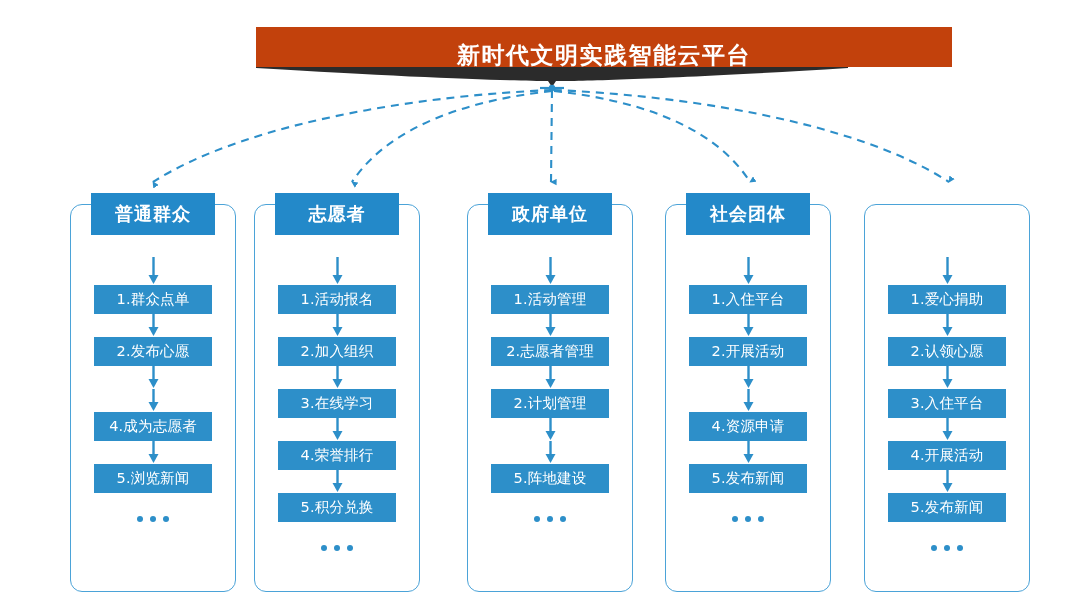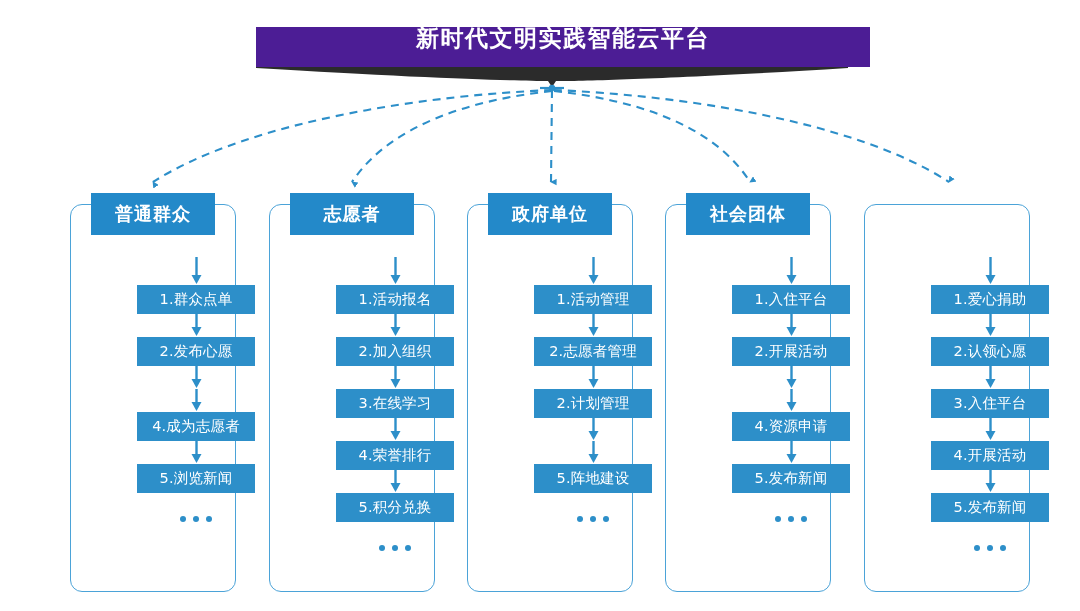--- a/index.html
+++ b/index.html
@@ -33,11 +33,11 @@
     position: absolute;
     left: 0;
     top: 0;
-    width: 614px;
+    width: 696px;
     height: 40px;
-    background: #4c1d95;
+    background: #c2410c;
     display: flex;
-    align-items: flex-start;
+    align-items: flex-end;
     justify-content: center;
   }
   .banner-title {

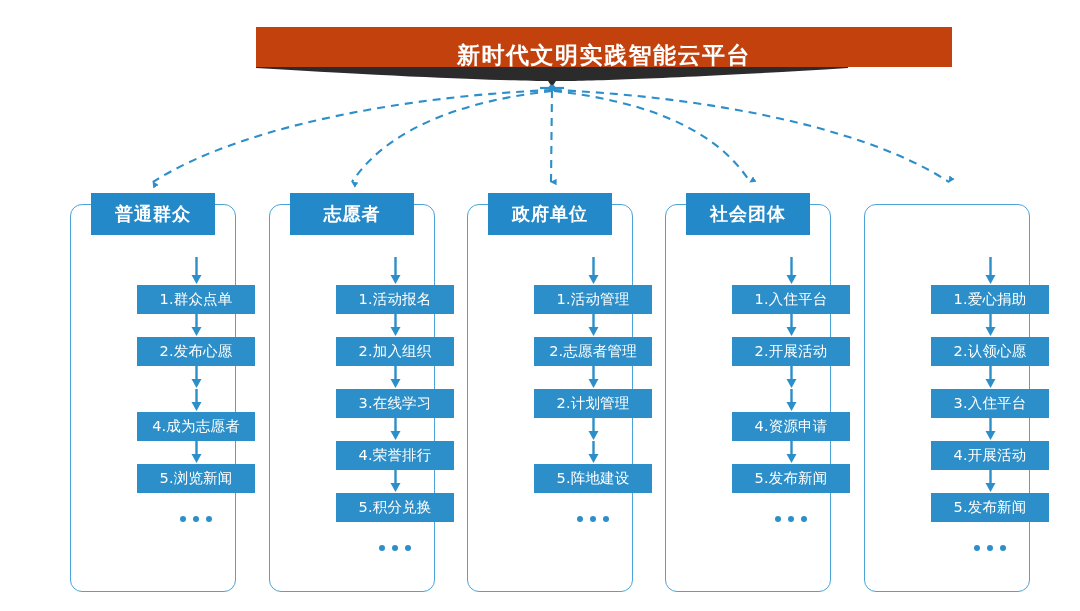--- a/index.html
+++ b/index.html
@@ -82,7 +82,7 @@
     height: 388px;
   }
   .col-0 { left: 70px; }
-  .col-1 { left: 269px; }
+  .col-1 { left: 254px; }
   .col-2 { left: 467px; }
   .col-3 { left: 665px; }
   .col-4 { left: 864px; }

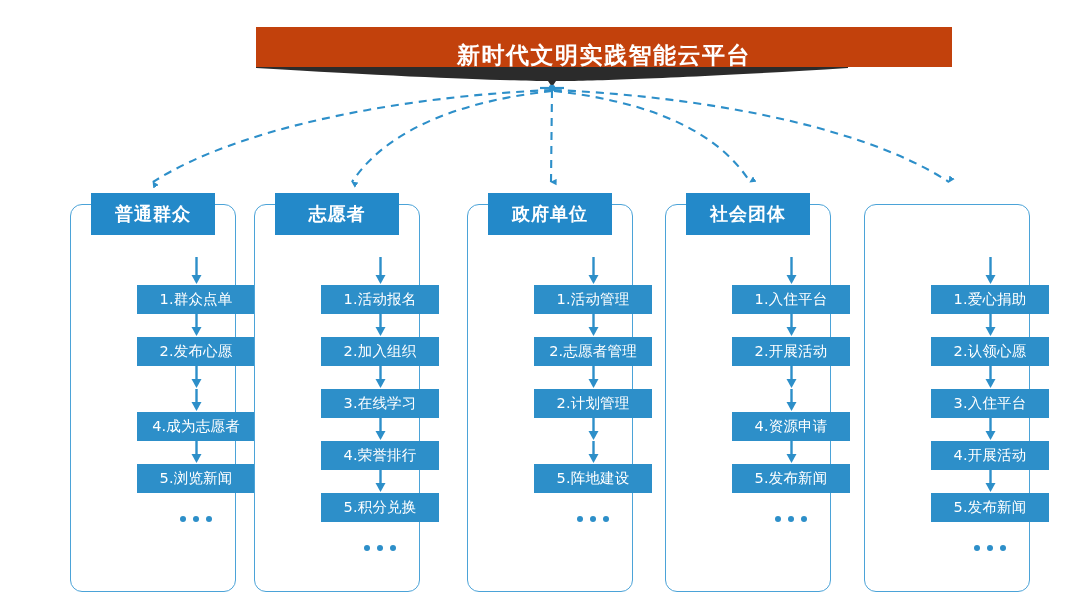--- a/index.html
+++ b/index.html
@@ -133,7 +133,6 @@
     align-items: center;
     padding-top: 53px;
     box-sizing: border-box;
-    margin-left: 43px;
   }
 
   .step-arrow {

